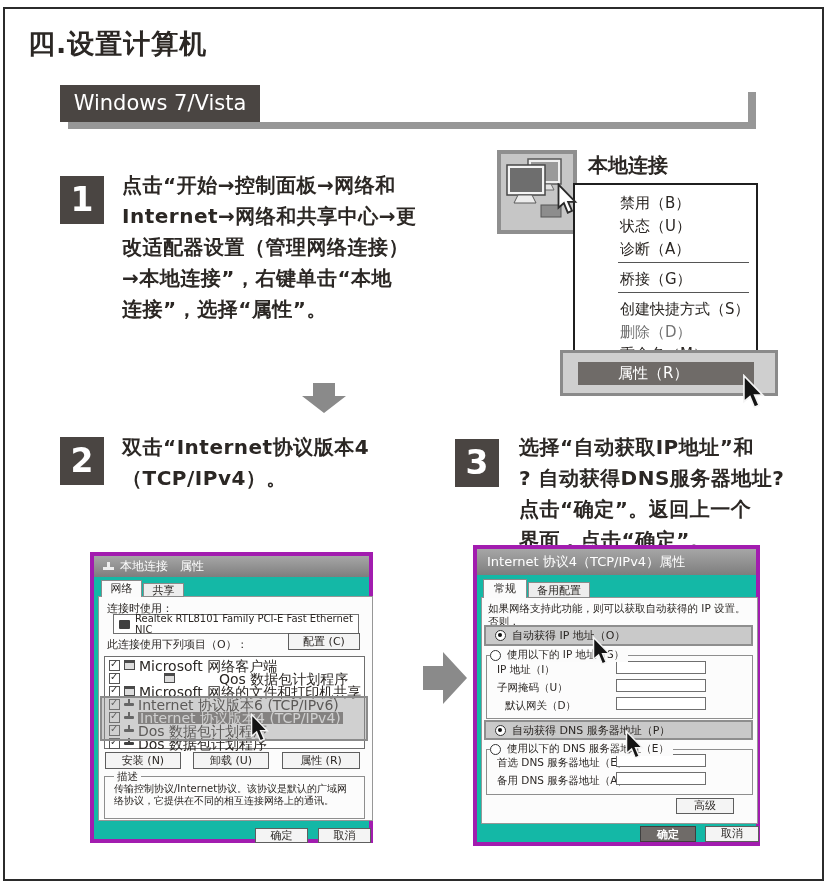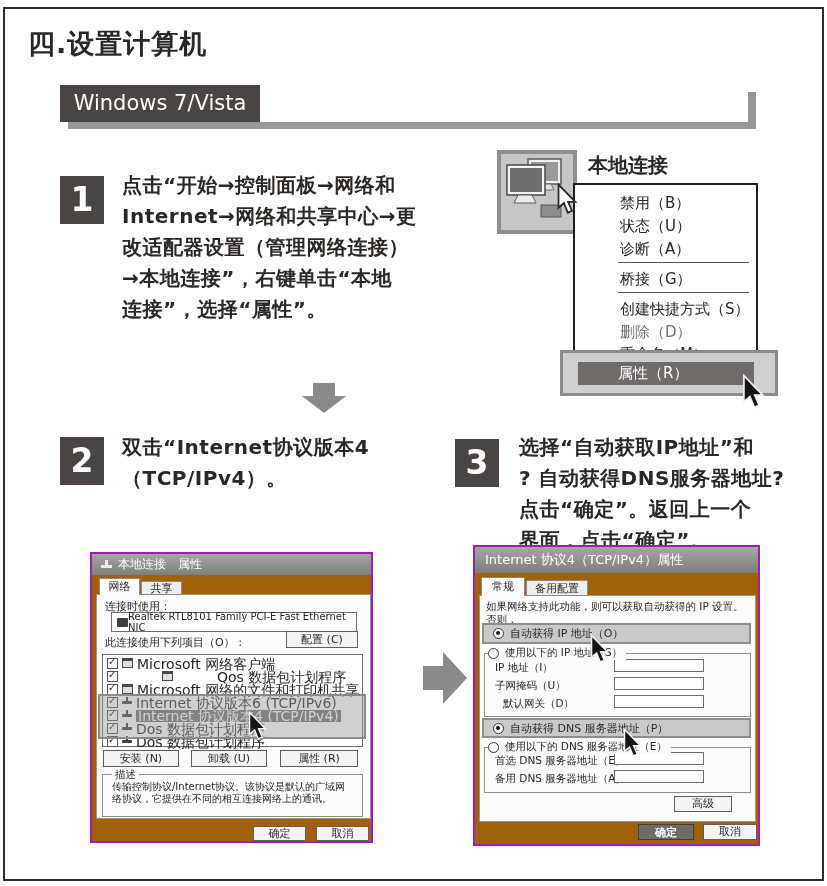--- a/index.html
+++ b/index.html
@@ -30,7 +30,7 @@
   .menu-hl-row{left:578px;top:362px;width:176px;height:23px;background:#6f6b68;color:#fff;
                font-size:15px;line-height:23px;padding-left:40px;box-sizing:border-box;}
   
-  .dlg{background:#a16207;border:2px solid #a21caf;box-sizing:border-box;}
+  .dlg{background:#14b8a6;border:4px solid #a21caf;box-sizing:border-box;}
   .dlg-title{position:absolute;left:0;top:0;right:0;background:linear-gradient(#a6a6a6,#7e7e7e);color:#fff;
              display:flex;align-items:center;gap:5px;padding-left:8px;}
   .tab{position:absolute;background:#ededed;border:1px solid #8a8a8a;font-size:11px;text-align:center;box-sizing:border-box;z-index:2;}

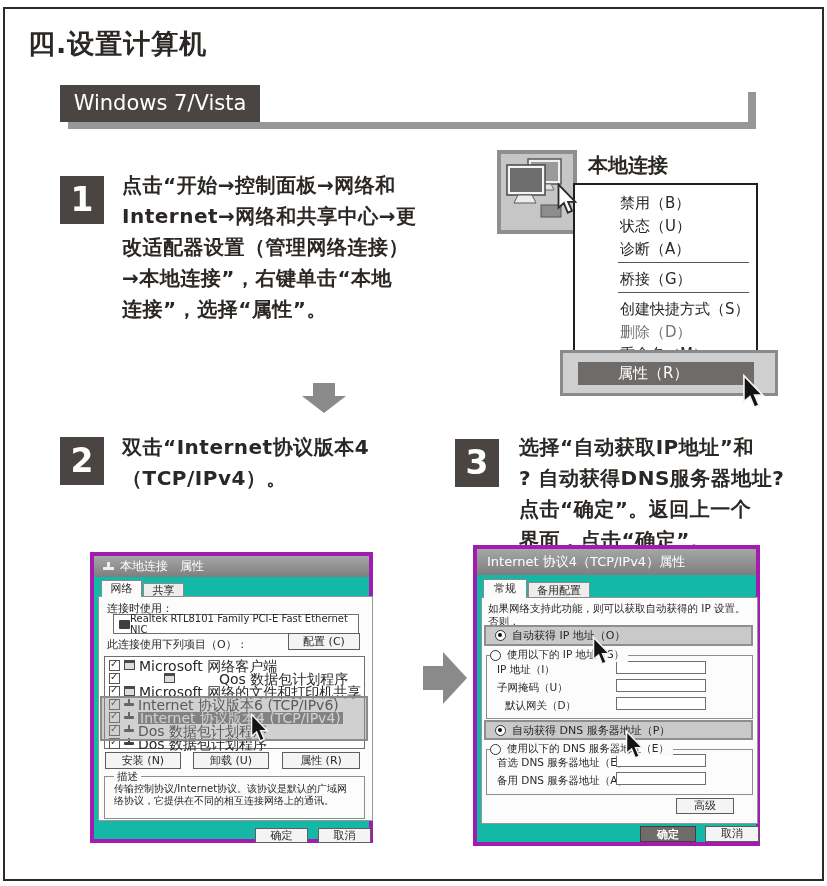--- a/index.html
+++ b/index.html
@@ -145,7 +145,7 @@
   <div class="panel" style="left:4px;top:40px;width:273px;height:223px;"></div>
 
   <div class="flabel" style="left:13px;top:45px;">连接时使用：</div>
-  <div class="tin" style="left:19px;top:58px;width:246px;height:20px;display:flex;align-items:center;padding-left:5px;font-size:10px;">
+  <div class="tin" style="left:19px;top:58px;width:246px;height:20px;display:flex;align-items:center;gap:5px;padding-left:5px;font-size:10px;">
     <span style="display:inline-block;width:11px;height:9px;background:#3f3f3f;border-radius:1px;position:relative;flex:none;"></span>
     <span>Realtek RTL8101 Family PCI-E Fast Ethernet NIC</span>
   </div>

